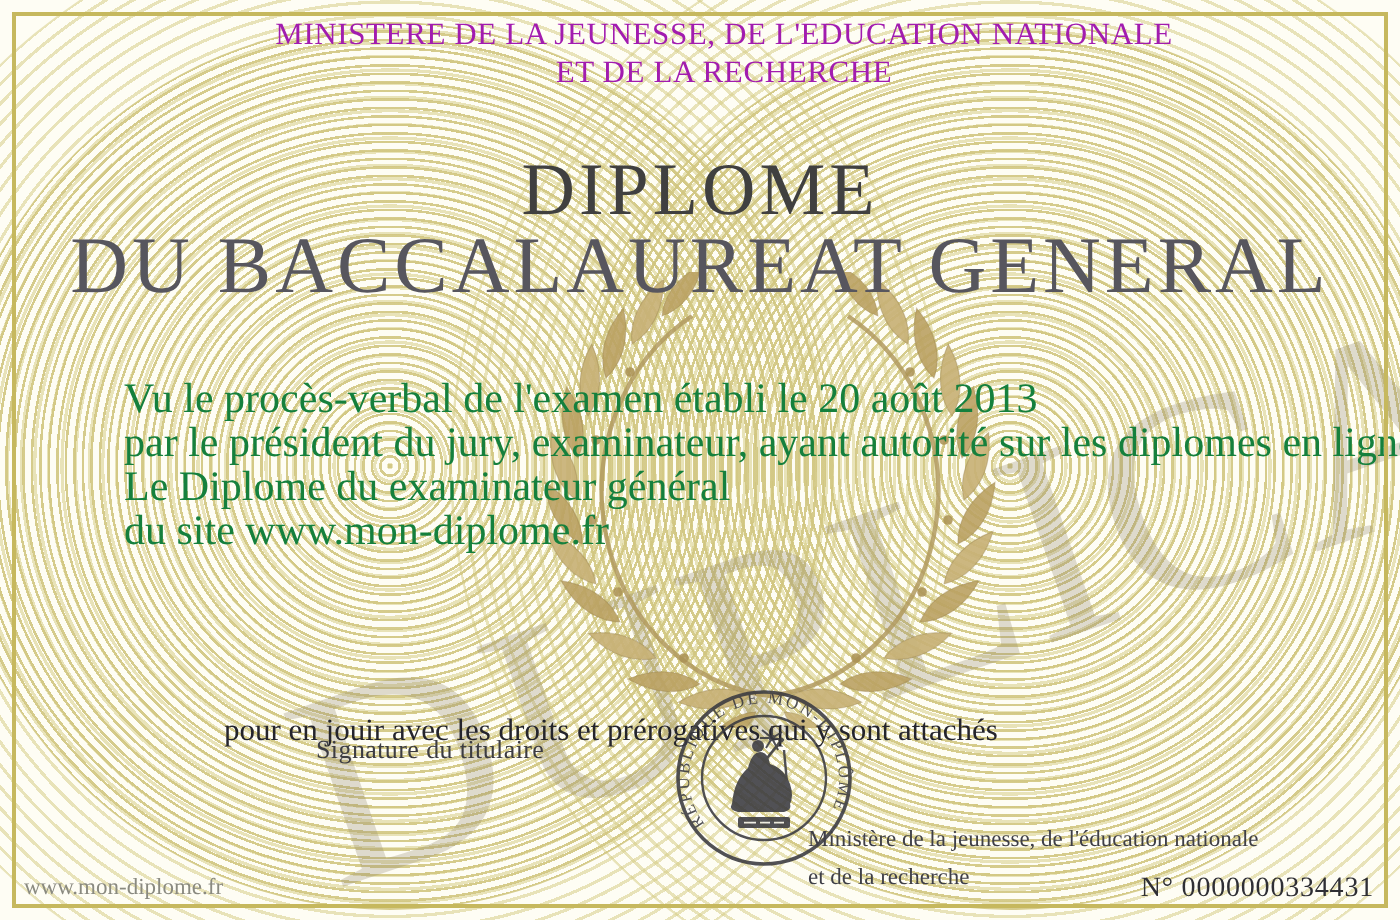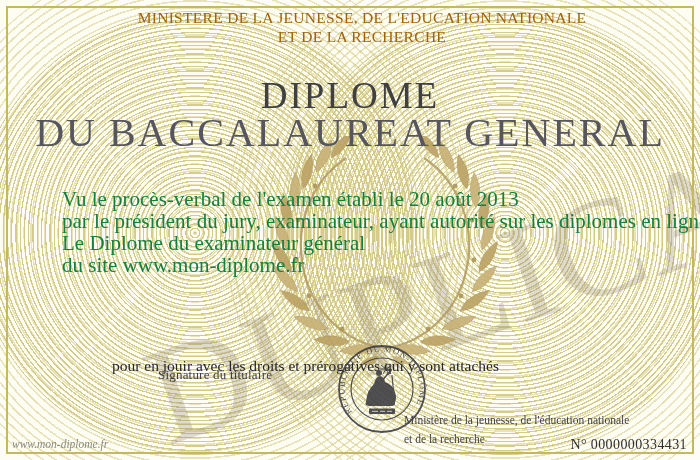--- a/index.html
+++ b/index.html
@@ -41,7 +41,7 @@
   .hdr{
     position:absolute;left:0;right:0;top:8px;z-index:4;
     text-align:center;font-size:15.5px;line-height:19px;
-    letter-spacing:0.3px;color:#a16207;padding-left:24px;
+    letter-spacing:0.3px;color:#a21caf;padding-left:24px;
   }
   .title1{
     position:absolute;left:0;right:0;top:76px;z-index:4;

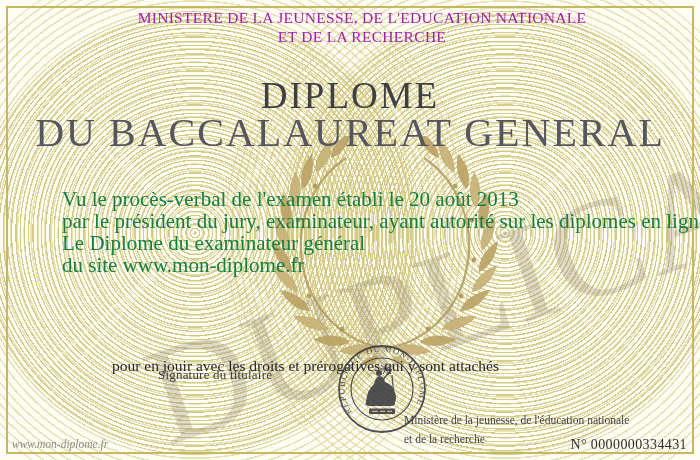--- a/index.html
+++ b/index.html
@@ -71,7 +71,7 @@
   }
   .url{
     position:absolute;left:12px;top:438px;z-index:5;
-    font-size:11.5px;color:#8a8a80;font-style:italic;
+    font-size:11.5px;color:#8a8a80;
   }
   .serial{
     position:absolute;right:13px;top:437px;z-index:5;

